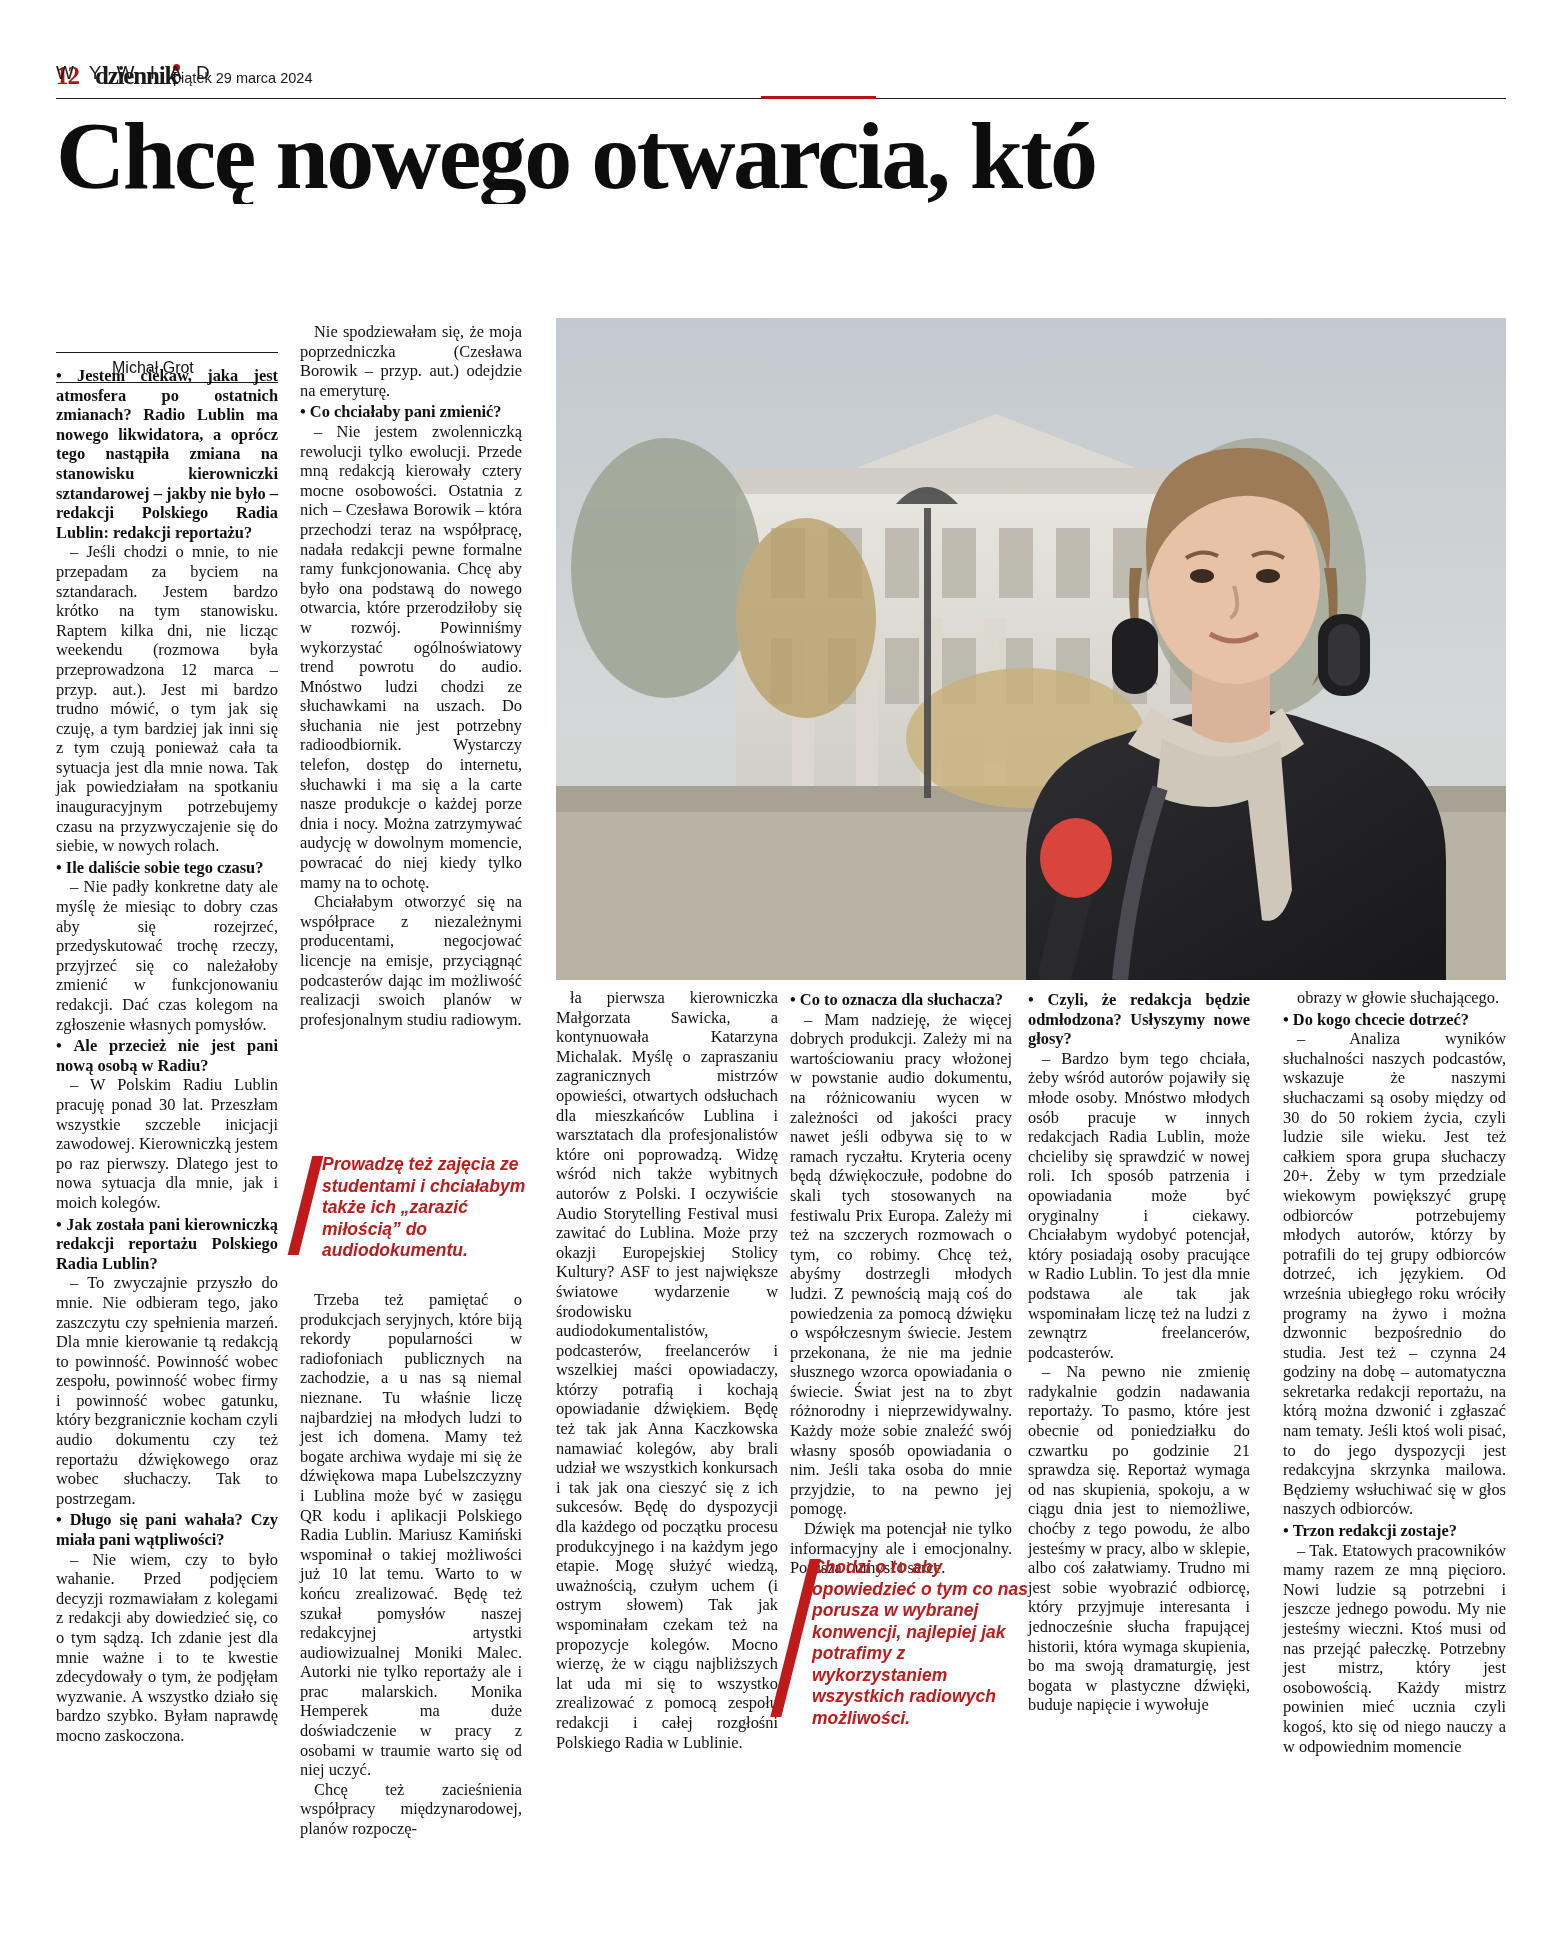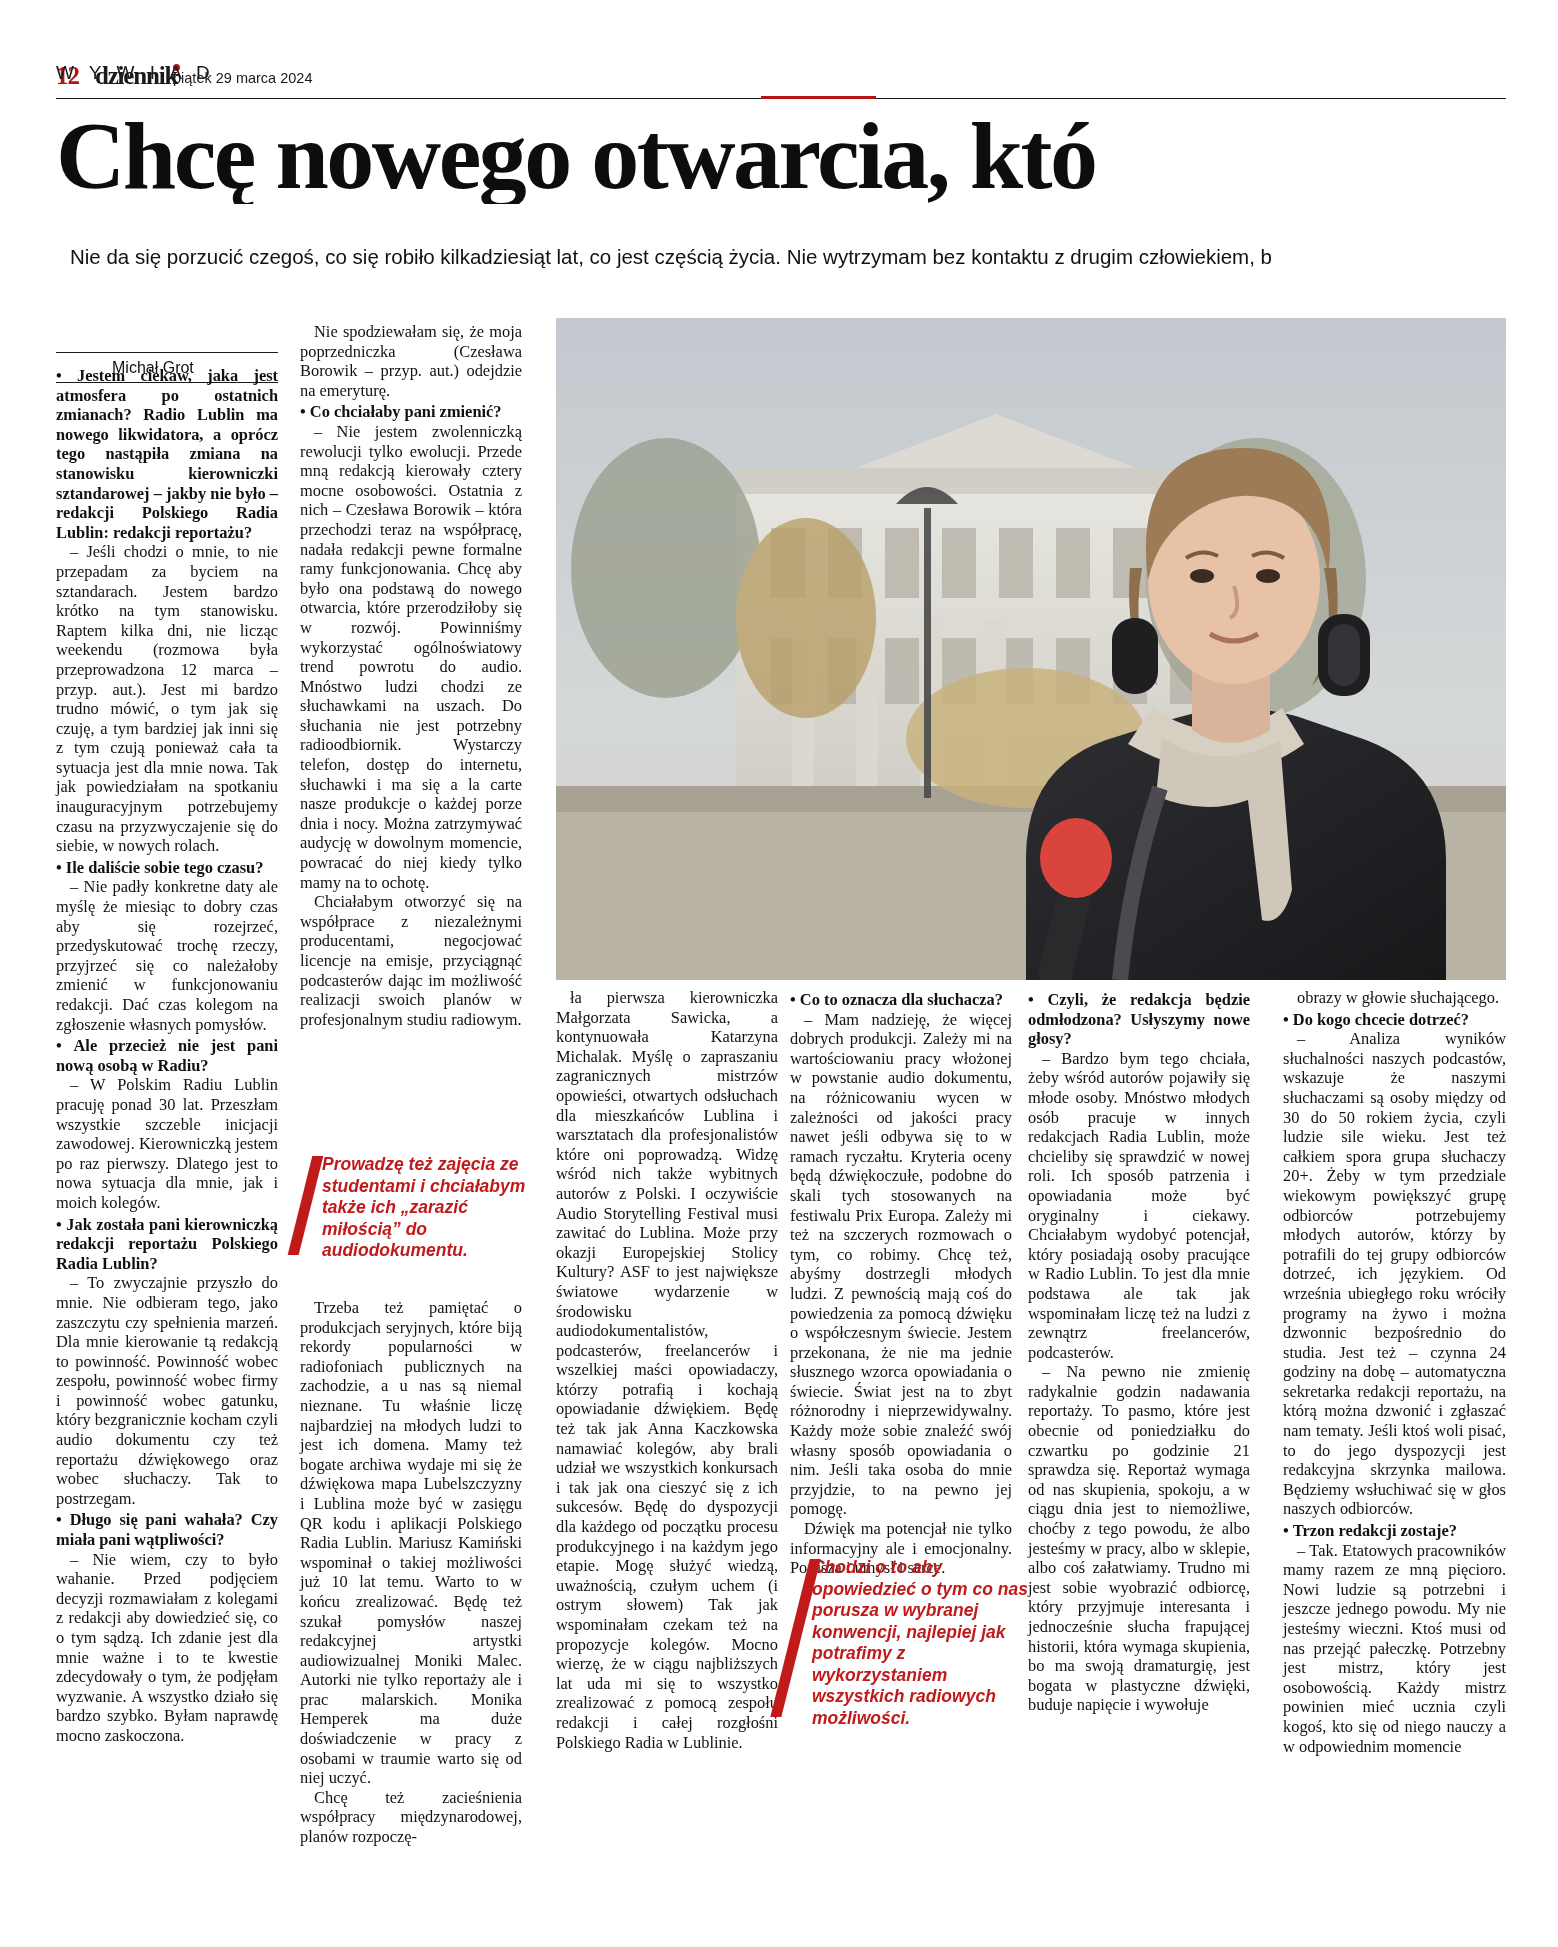--- a/index.html
+++ b/index.html
@@ -248,7 +248,6 @@
   <div class="headline">Chcę nowego otwarcia, któ</div>
 
   <div class="lead">
-    <span>Nie da się porzucić czegoś, co się robiło kilkadziesiąt lat, co jest częścią życia. Nie wytrzymam bez kontaktu z drugim człowiekiem, b</span>
   </div>
 
   <div class="byline">

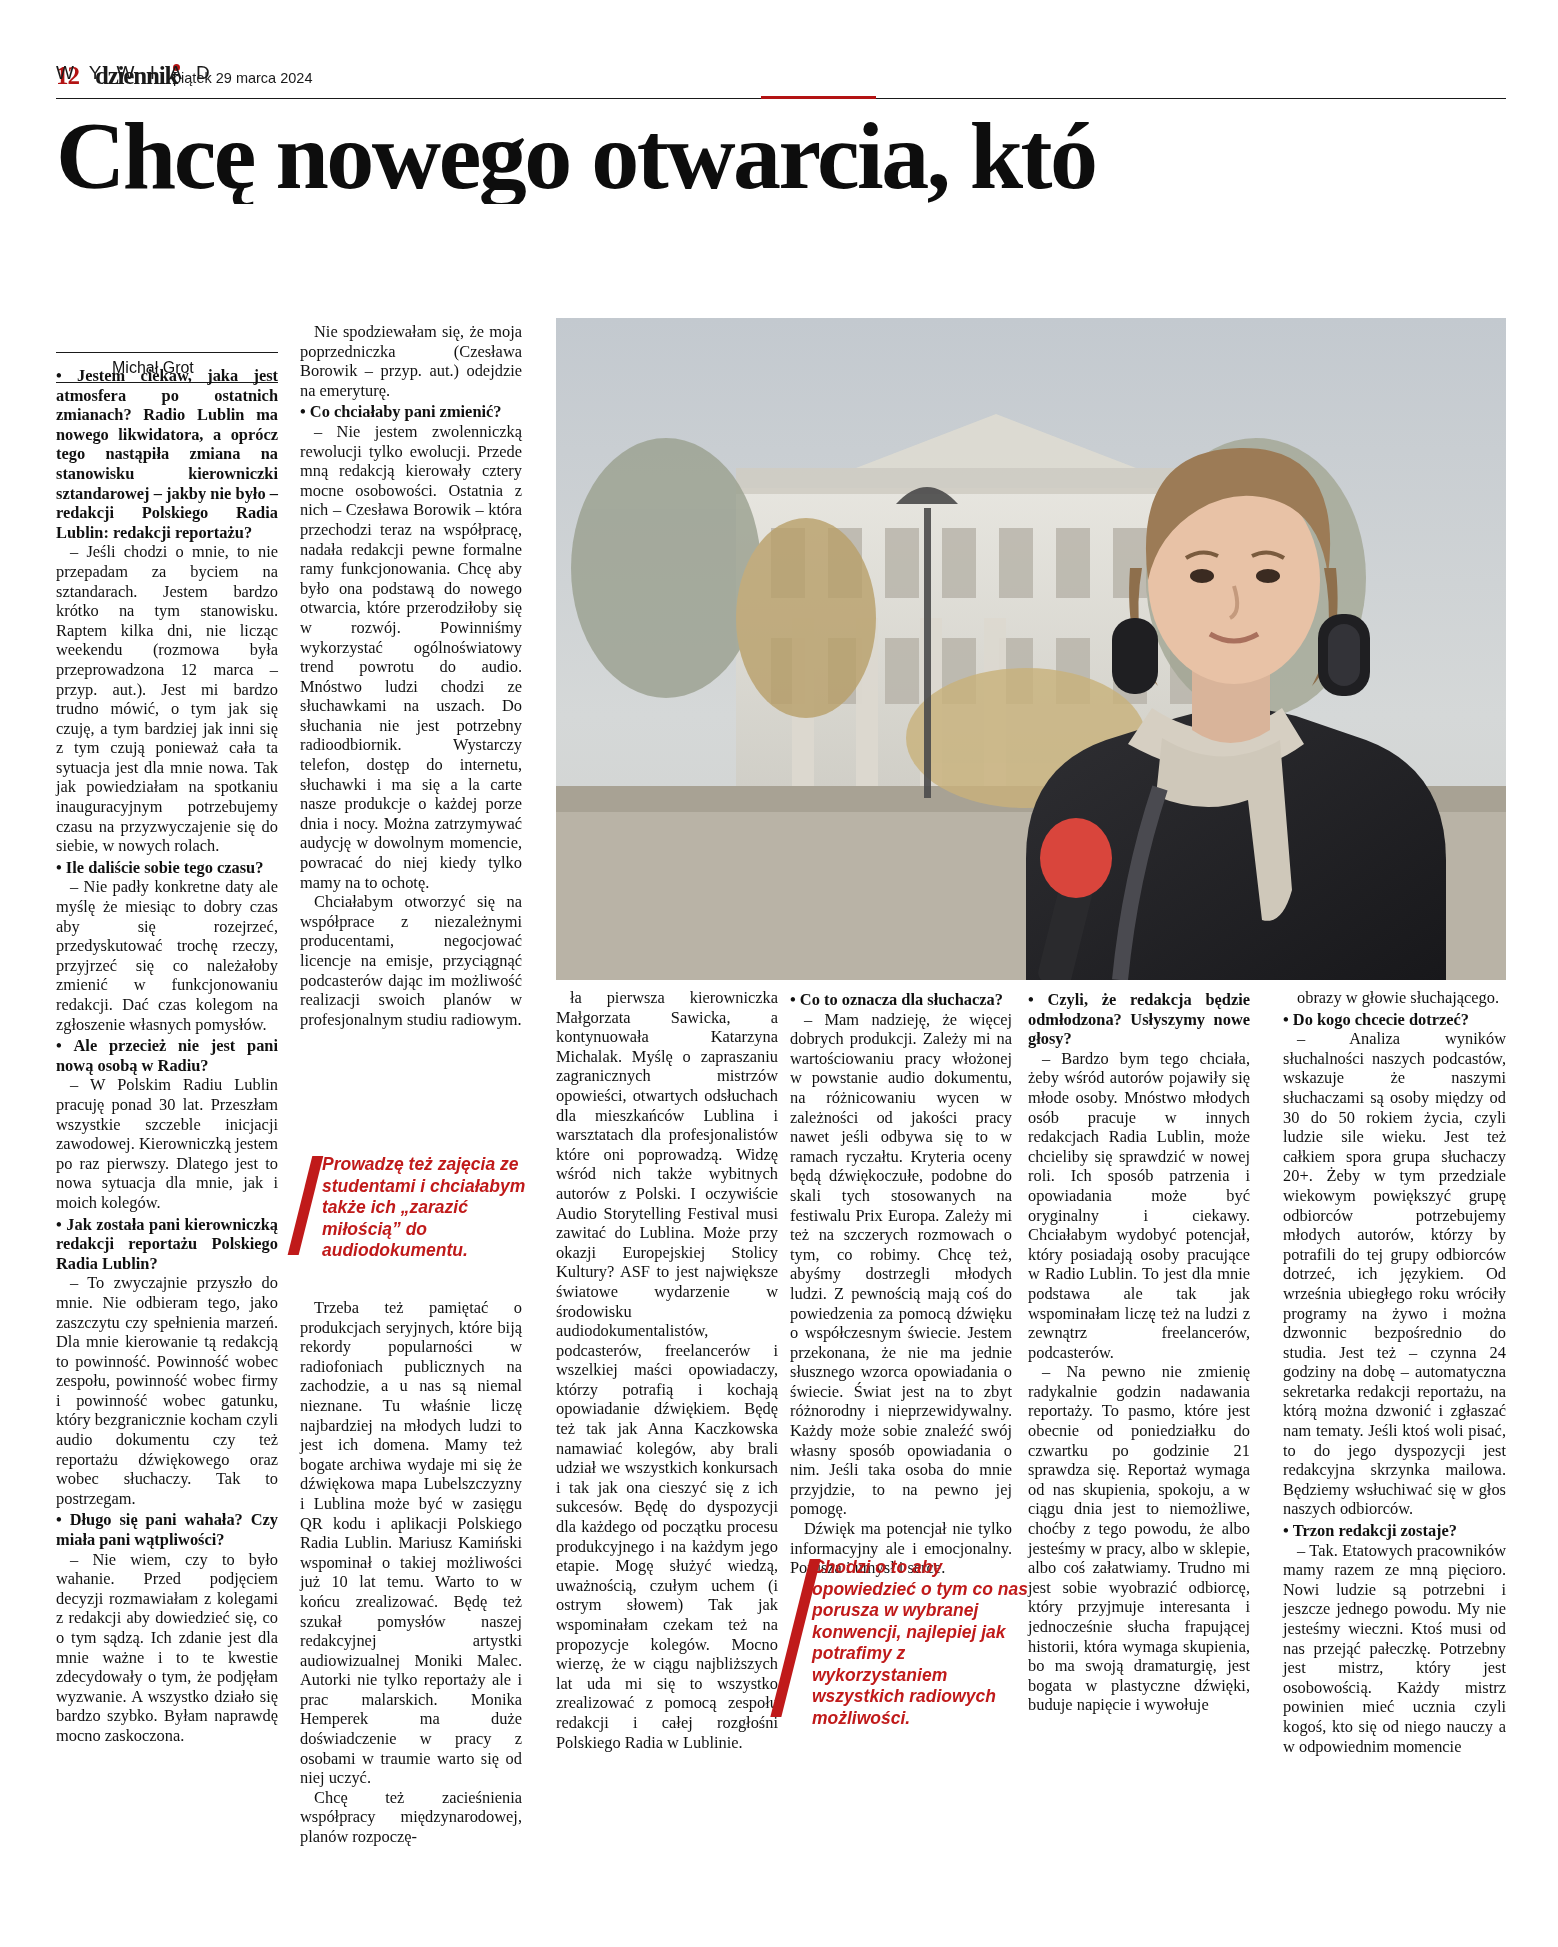--- a/index.html
+++ b/index.html
@@ -202,7 +202,7 @@
   #col4 { left: 790px; top: 988px; width: 222px; }
   #col5 { left: 1028px;top: 988px; width: 222px; }
   #col6 { left: 1283px;top: 988px; width: 223px; }
-  #col2b{ left: 300px; top: 1290px; width: 222px; margin-top: 8px; }
+  #col2b{ left: 300px; top: 1290px; width: 222px; }
 
   
   .pullquote {

